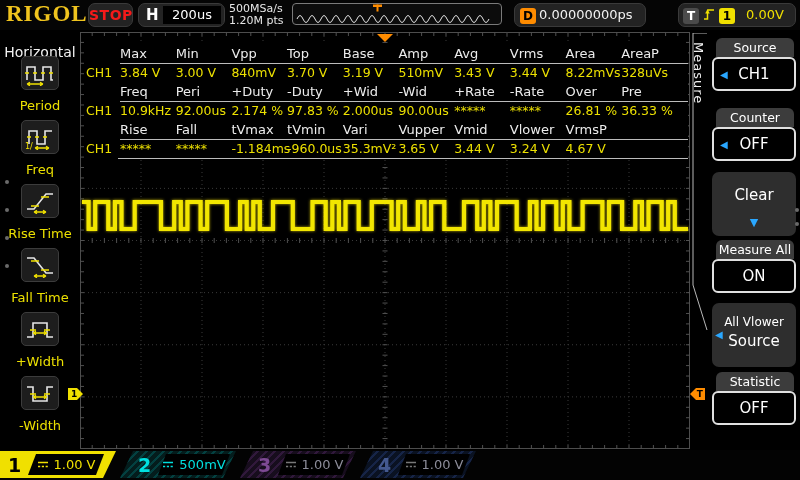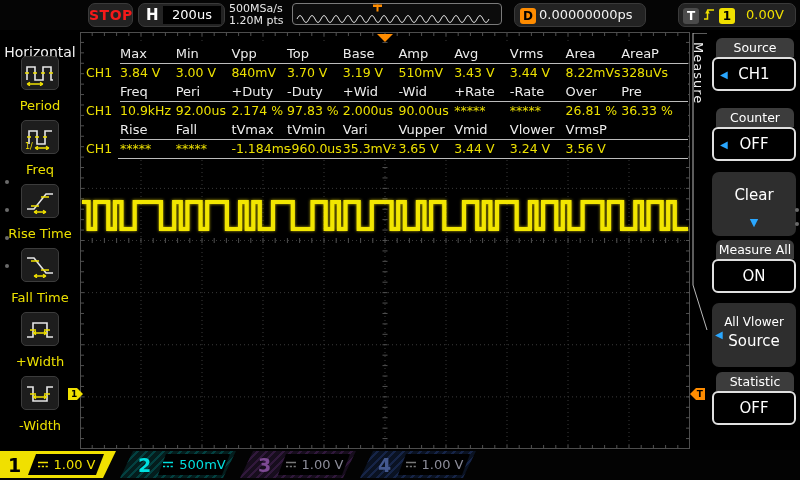--- a/index.html
+++ b/index.html
@@ -108,6 +108,7 @@
 <div class="scope">
 
   <div class="topbar">
+    <div class="logo">RIGOL</div>
     <div class="tb-btn stop-btn">STOP</div>
     <div class="tb-btn h-btn">
       <span class="h-lab">H</span>

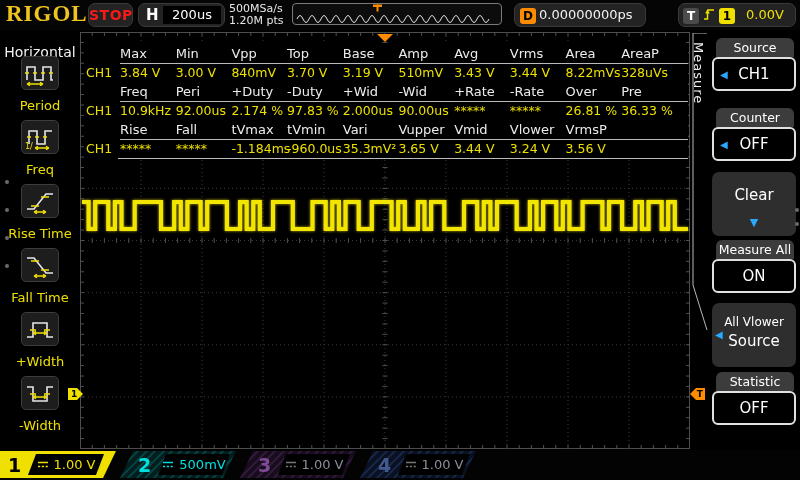--- a/index.html
+++ b/index.html
@@ -589,7 +589,7 @@
             <div class="m-cell yel">3.65 V</div>
             <div class="m-cell yel">3.44 V</div>
             <div class="m-cell yel">3.24 V</div>
-            <div class="m-cell yel">3.56 V</div>
+            <div class="m-cell yel">4.67 V</div>
           </div>
         </div>
       </div>

